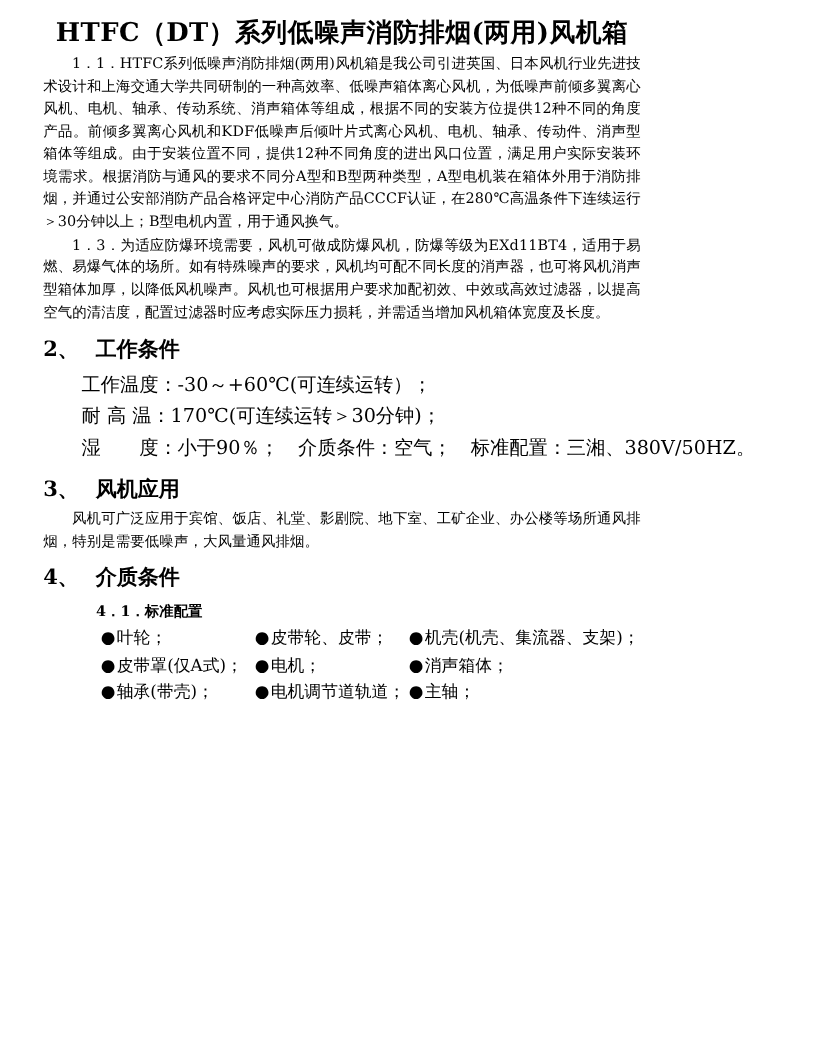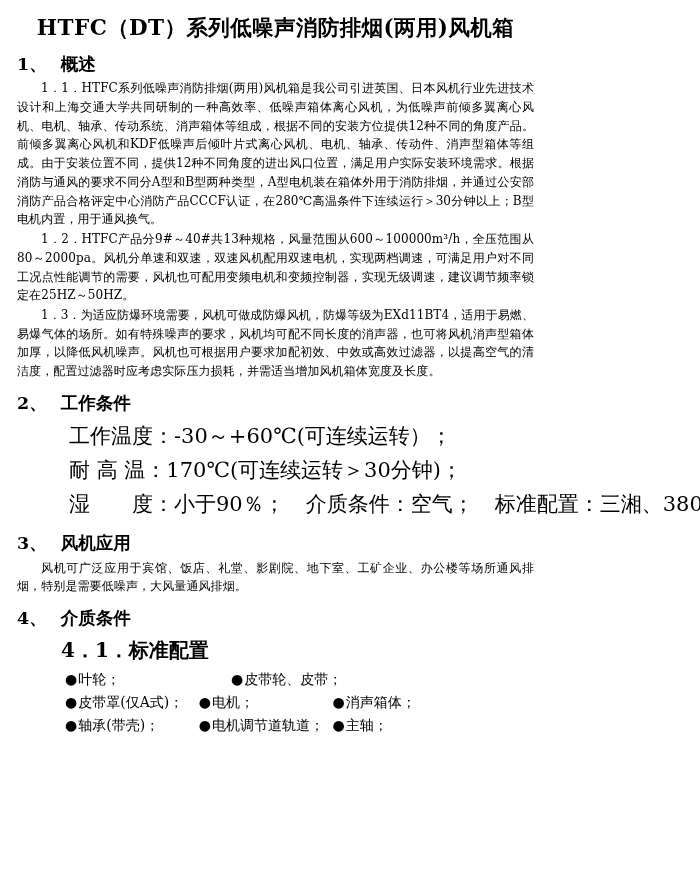--- a/index.html
+++ b/index.html
@@ -18,7 +18,7 @@
     width: 556px;
     height: 883px;
     box-sizing: border-box;
-    padding: 8px 22px 0 17px;
+    padding: 8px 22px 0 36px;
     position: relative;
   }
   .doc-title {

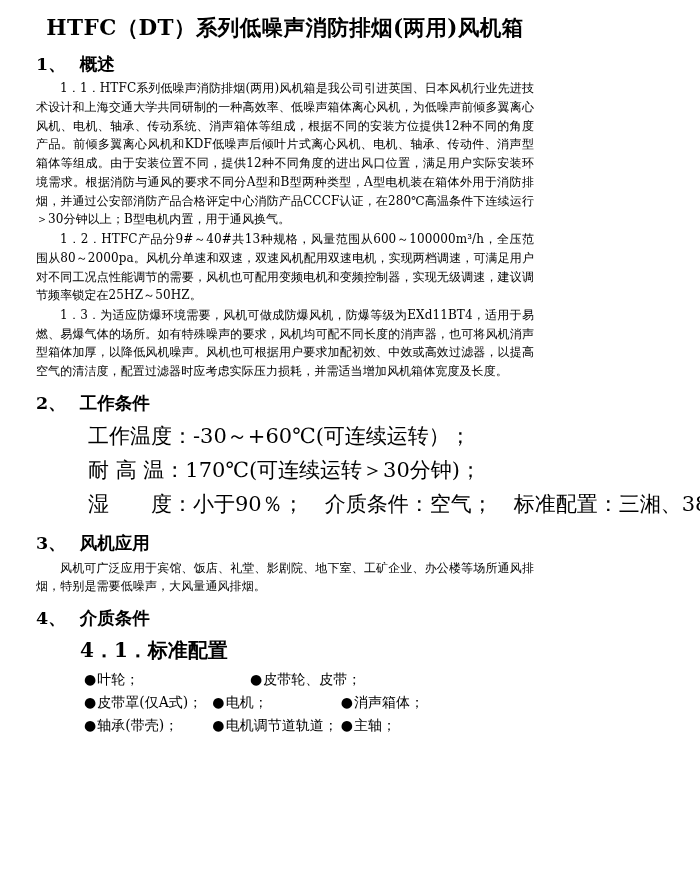--- a/index.html
+++ b/index.html
@@ -100,9 +100,6 @@
   <div class="doc-title">HTFC（DT）系列低噪声消防排烟(两用)风机箱</div>
 
   <div class="section">
-    <div class="sec-head">
-      <span class="num">1、</span><span class="gap"></span><span>概述</span>
-    </div>
     <p class="para">1．1．HTFC系列低噪声消防排烟(两用)风机箱是我公司引进英国、日本风机行业先进技术设计和上海交通大学共同研制的一种高效率、低噪声箱体离心风机，为低噪声前倾多翼离心风机、电机、轴承、传动系统、消声箱体等组成，根据不同的安装方位提供12种不同的角度产品。前倾多翼离心风机和KDF低噪声后倾叶片式离心风机、电机、轴承、传动件、消声型箱体等组成。由于安装位置不同，提供12种不同角度的进出风口位置，满足用户实际安装环境需求。根据消防与通风的要求不同分A型和B型两种类型，A型电机装在箱体外用于消防排烟，并通过公安部消防产品合格评定中心消防产品CCCF认证，在280℃高温条件下连续运行＞30分钟以上；B型电机内置，用于通风换气。</p>
     <p class="para">1．2．HTFC产品分9#～40#共13种规格，风量范围从600～100000m³/h，全压范围从80～2000pa。风机分单速和双速，双速风机配用双速电机，实现两档调速，可满足用户对不同工况点性能调节的需要，风机也可配用变频电机和变频控制器，实现无级调速，建议调节频率锁定在25HZ～50HZ。</p>
     <p class="para">1．3．为适应防爆环境需要，风机可做成防爆风机，防爆等级为EXd11BT4，适用于易燃、易爆气体的场所。如有特殊噪声的要求，风机均可配不同长度的消声器，也可将风机消声型箱体加厚，以降低风机噪声。风机也可根据用户要求加配初效、中效或高效过滤器，以提高空气的清洁度，配置过滤器时应考虑实际压力损耗，并需适当增加风机箱体宽度及长度。</p>

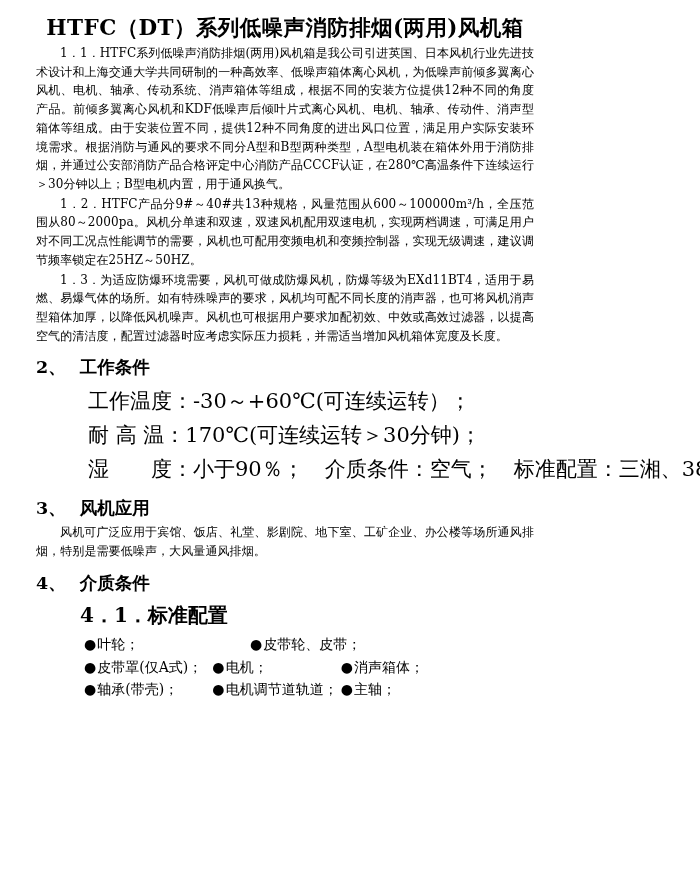--- a/index.html
+++ b/index.html
@@ -101,7 +101,6 @@
 
   <div class="section">
     <p class="para">1．1．HTFC系列低噪声消防排烟(两用)风机箱是我公司引进英国、日本风机行业先进技术设计和上海交通大学共同研制的一种高效率、低噪声箱体离心风机，为低噪声前倾多翼离心风机、电机、轴承、传动系统、消声箱体等组成，根据不同的安装方位提供12种不同的角度产品。前倾多翼离心风机和KDF低噪声后倾叶片式离心风机、电机、轴承、传动件、消声型箱体等组成。由于安装位置不同，提供12种不同角度的进出风口位置，满足用户实际安装环境需求。根据消防与通风的要求不同分A型和B型两种类型，A型电机装在箱体外用于消防排烟，并通过公安部消防产品合格评定中心消防产品CCCF认证，在280℃高温条件下连续运行＞30分钟以上；B型电机内置，用于通风换气。</p>
-    <p class="para">1．2．HTFC产品分9#～40#共13种规格，风量范围从600～100000m³/h，全压范围从80～2000pa。风机分单速和双速，双速风机配用双速电机，实现两档调速，可满足用户对不同工况点性能调节的需要，风机也可配用变频电机和变频控制器，实现无级调速，建议调节频率锁定在25HZ～50HZ。</p>
     <p class="para">1．3．为适应防爆环境需要，风机可做成防爆风机，防爆等级为EXd11BT4，适用于易燃、易爆气体的场所。如有特殊噪声的要求，风机均可配不同长度的消声器，也可将风机消声型箱体加厚，以降低风机噪声。风机也可根据用户要求加配初效、中效或高效过滤器，以提高空气的清洁度，配置过滤器时应考虑实际压力损耗，并需适当增加风机箱体宽度及长度。</p>
   </div>
 

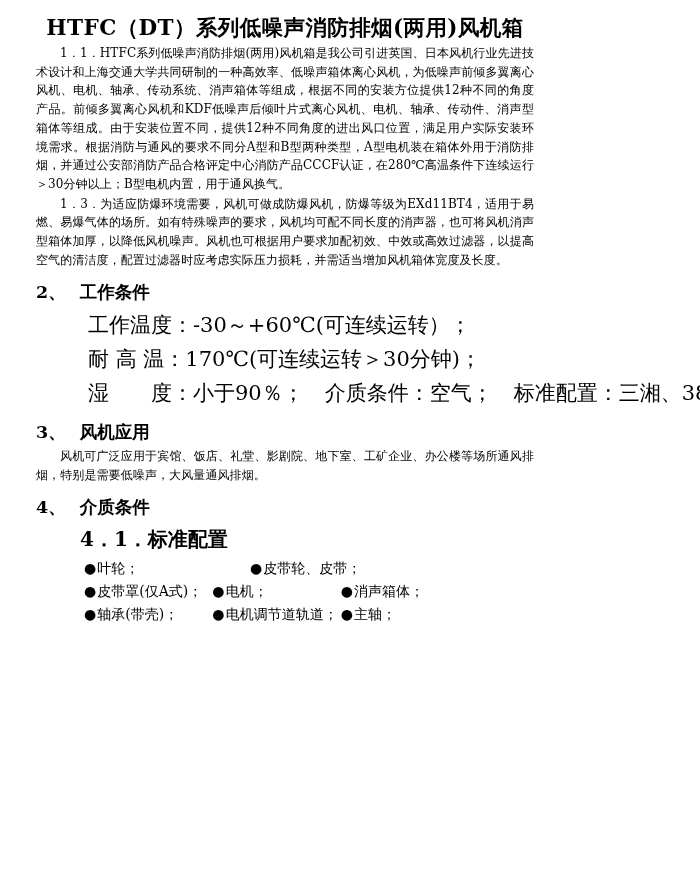--- a/index.html
+++ b/index.html
@@ -61,9 +61,9 @@
     padding: 0;
   }
   .cond-line {
-    font-size: 21px;
+    font-size: 16px;
     line-height: 1.62;
-    margin-left: 52px;
+    margin-left: 32px;
     white-space: pre;
   }
   .sub-head {

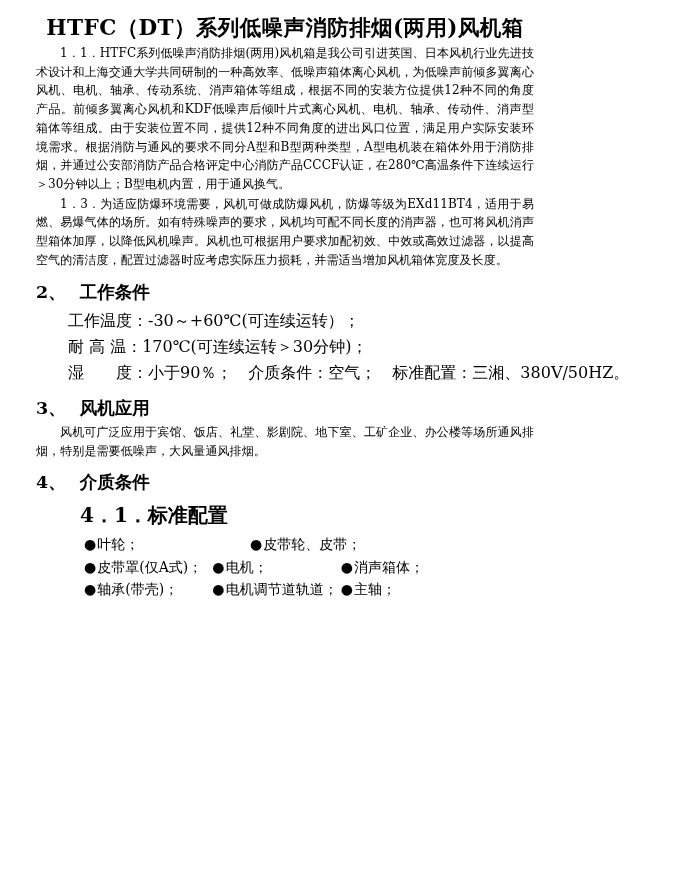--- a/index.html
+++ b/index.html
@@ -67,7 +67,7 @@
     white-space: pre;
   }
   .sub-head {
-    font-size: 20px;
+    font-size: 12px;
     font-weight: bold;
     margin: 4px 0 2px 44px;
     line-height: 1.5;

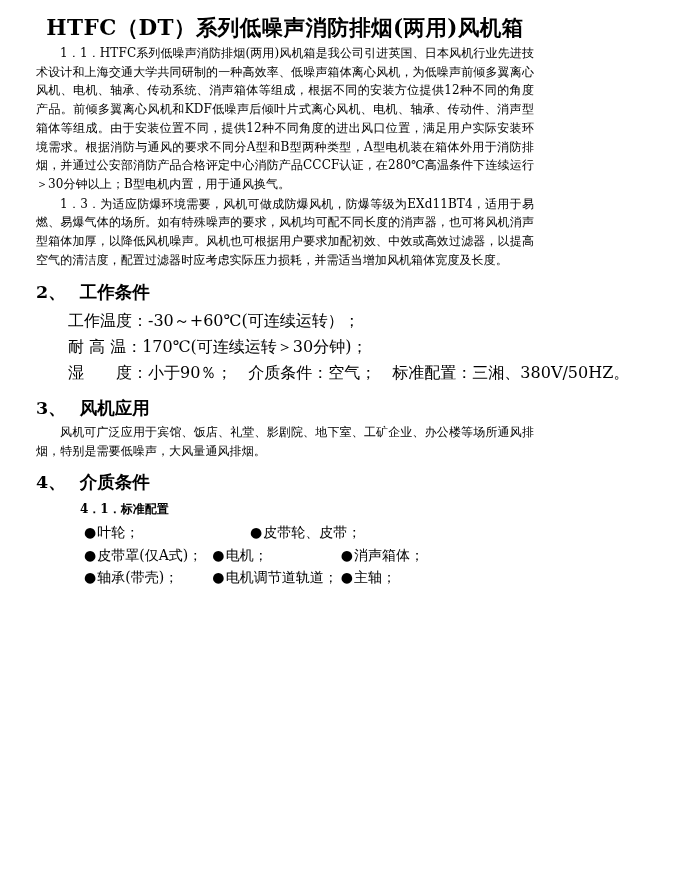--- a/index.html
+++ b/index.html
@@ -131,6 +131,7 @@
       <div class="cfg-row">
         <div class="cfg-cell"><span class="bullet">●</span><span>叶轮；</span></div>
         <div class="cfg-cell"><span class="bullet">●</span><span>皮带轮、皮带；</span></div>
+        <div class="cfg-cell wide"><span class="bullet">●</span><span>机壳(机壳、集流器、支架)；</span></div>
       </div>
       <div class="cfg-row">
         <div class="cfg-cell"><span class="bullet">●</span><span>皮带罩(仅A式)；</span></div>

